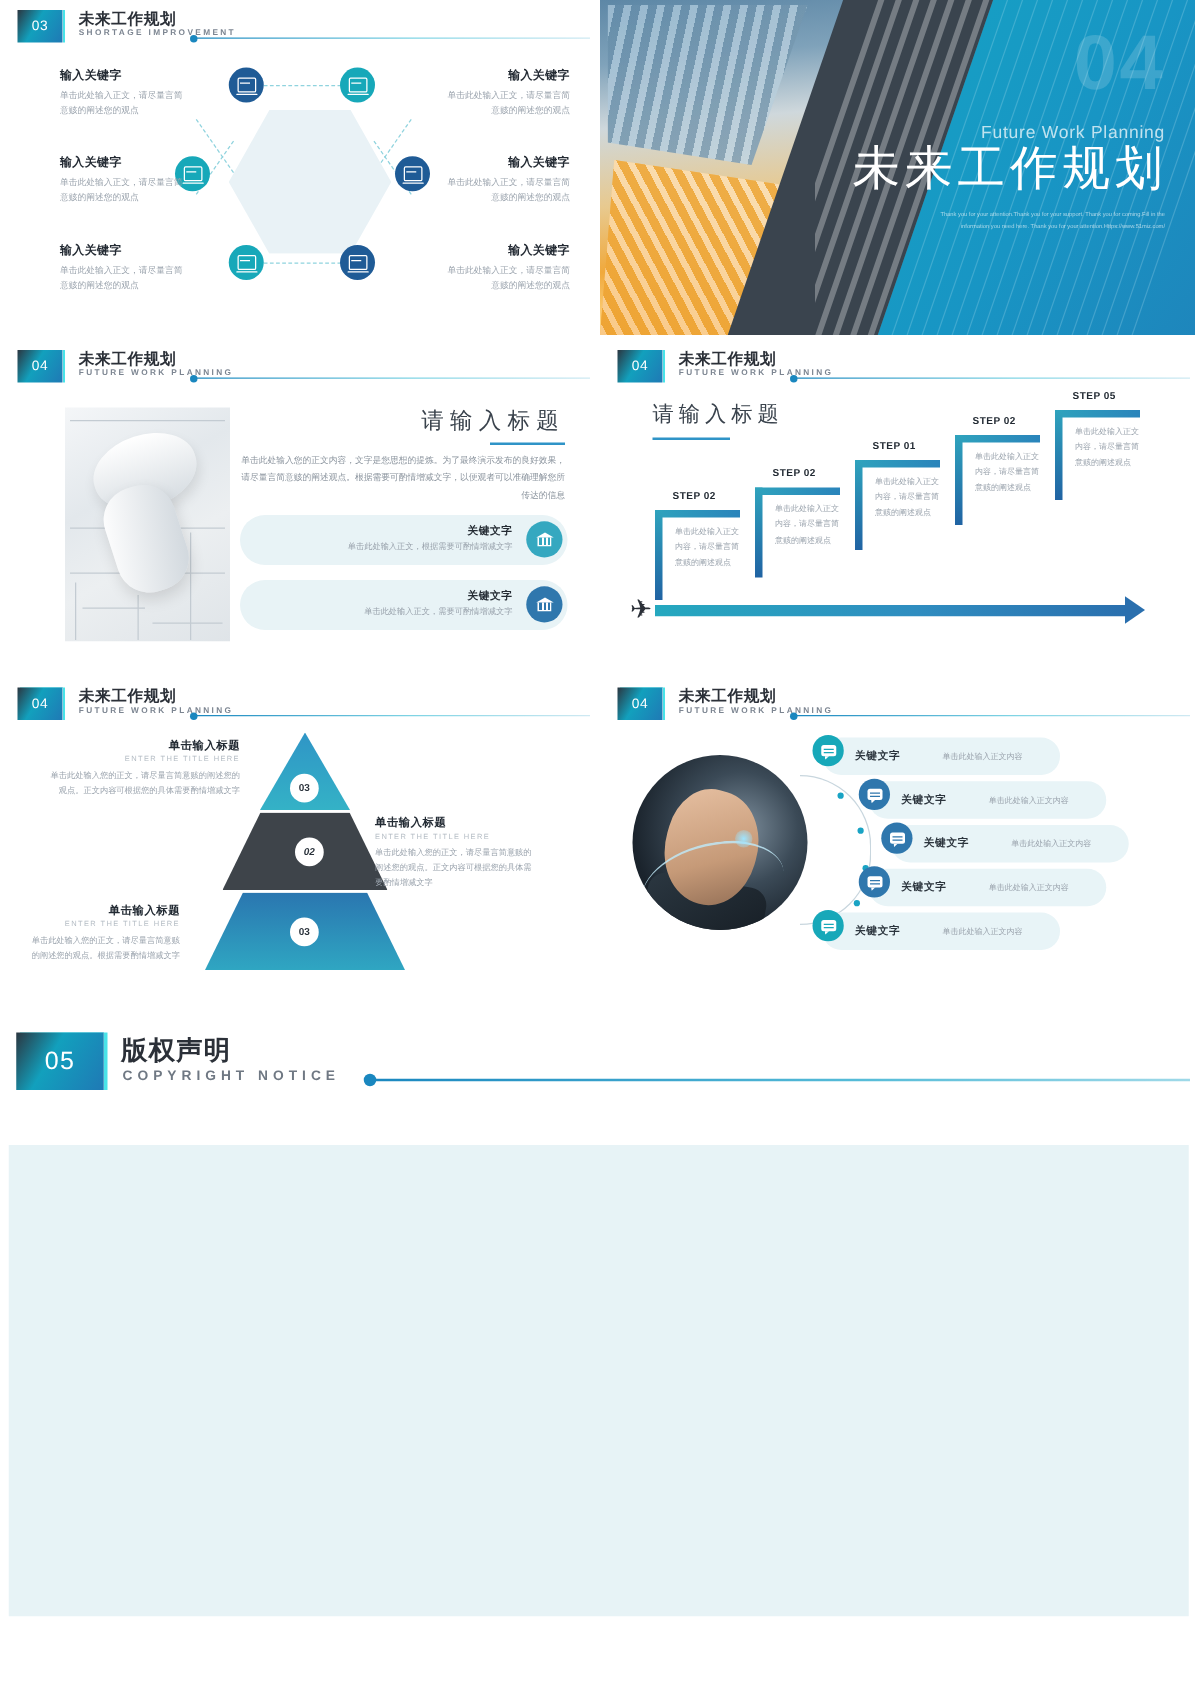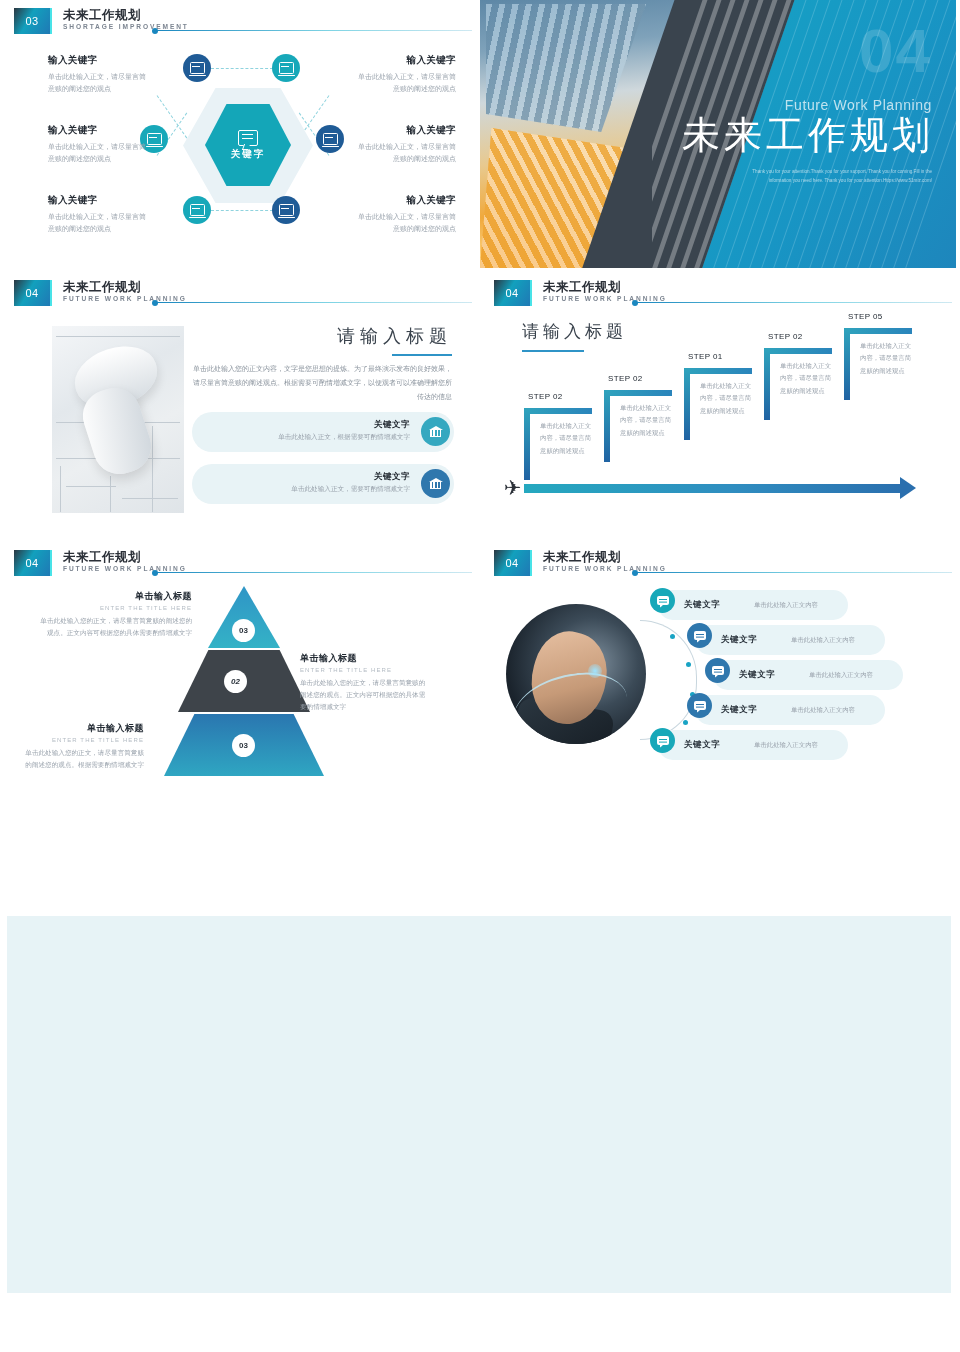--- a/index.html
+++ b/index.html
@@ -239,10 +239,6 @@
       <div class="hexline" style="left:329px;top:115px;width:52px;transform:rotate(-125deg);transform-origin:left center;"></div>
 
       <div class="hex-outer"></div>
-      <div class="hex-inner">
-        <div class="chat-ico"></div>
-        <div class="kw">关键字</div>
-      </div>
 
       <div class="node dark n1">
           <span class="node-ico"></span>

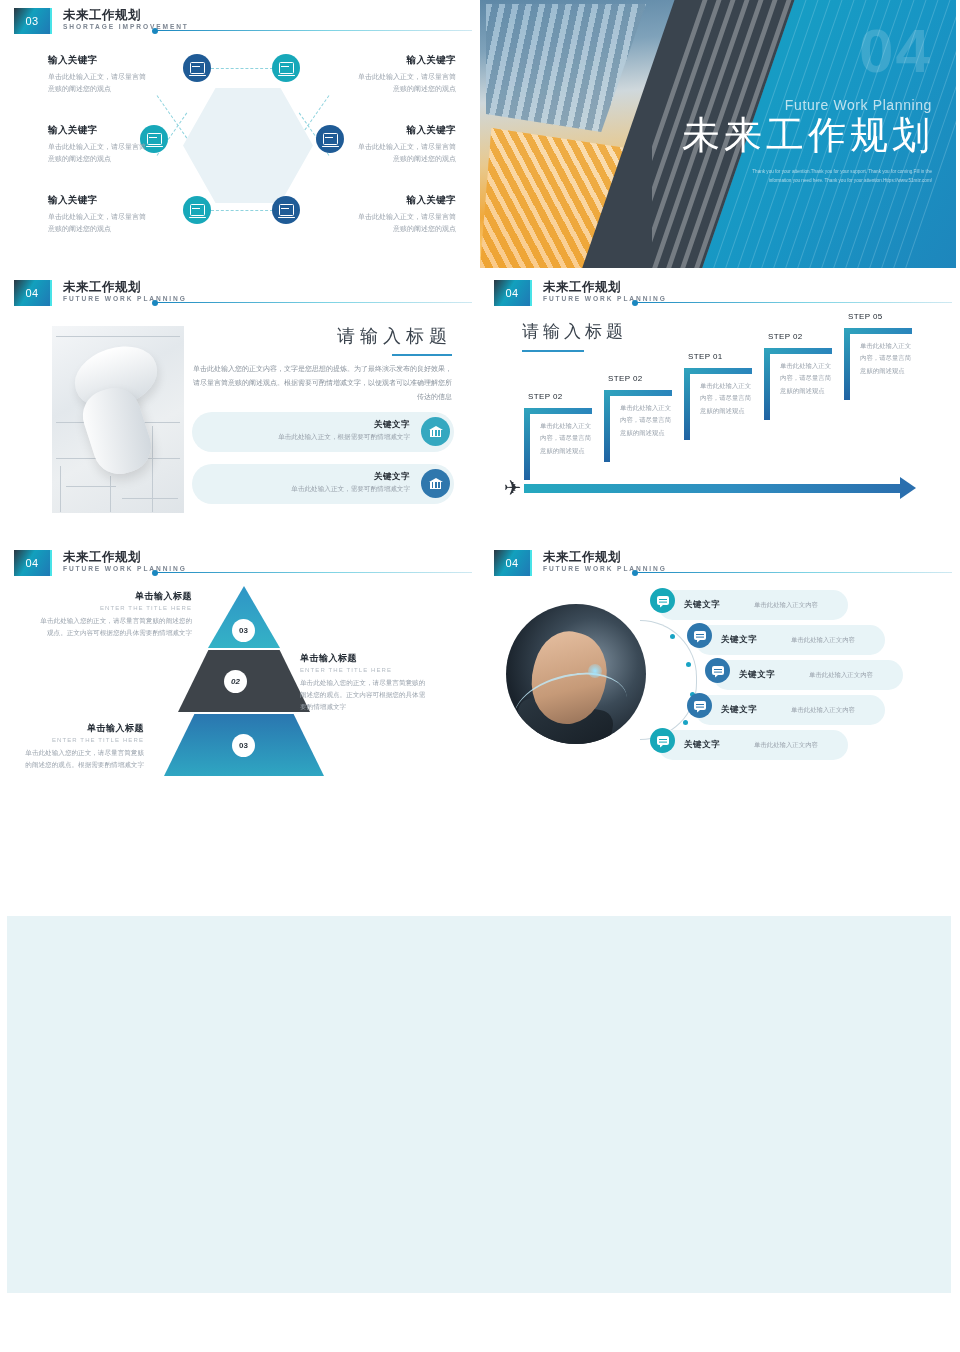--- a/index.html
+++ b/index.html
@@ -134,7 +134,7 @@
   .st-title .ul{margin-top:7px;width:62px;height:2px;background:#2f94c7;}
 
   .step{position:absolute;width:68px;}
-  .step .lbl{position:absolute;top:-16px;left:4px;font-size:8px;font-weight:normal;color:#222a33;letter-spacing:.4px;}
+  .step .lbl{position:absolute;top:-16px;left:14px;font-size:8px;font-weight:bold;color:#222a33;letter-spacing:.4px;}
   .step .bar-h{position:absolute;top:0;left:0;width:68px;height:6px;}
   .step .bar-v{position:absolute;top:0;left:0;width:6px;height:72px;}
   .step p{position:absolute;left:16px;top:12px;width:52px;margin:0;font-size:6.4px;line-height:1.95;color:#9aa3ad;}

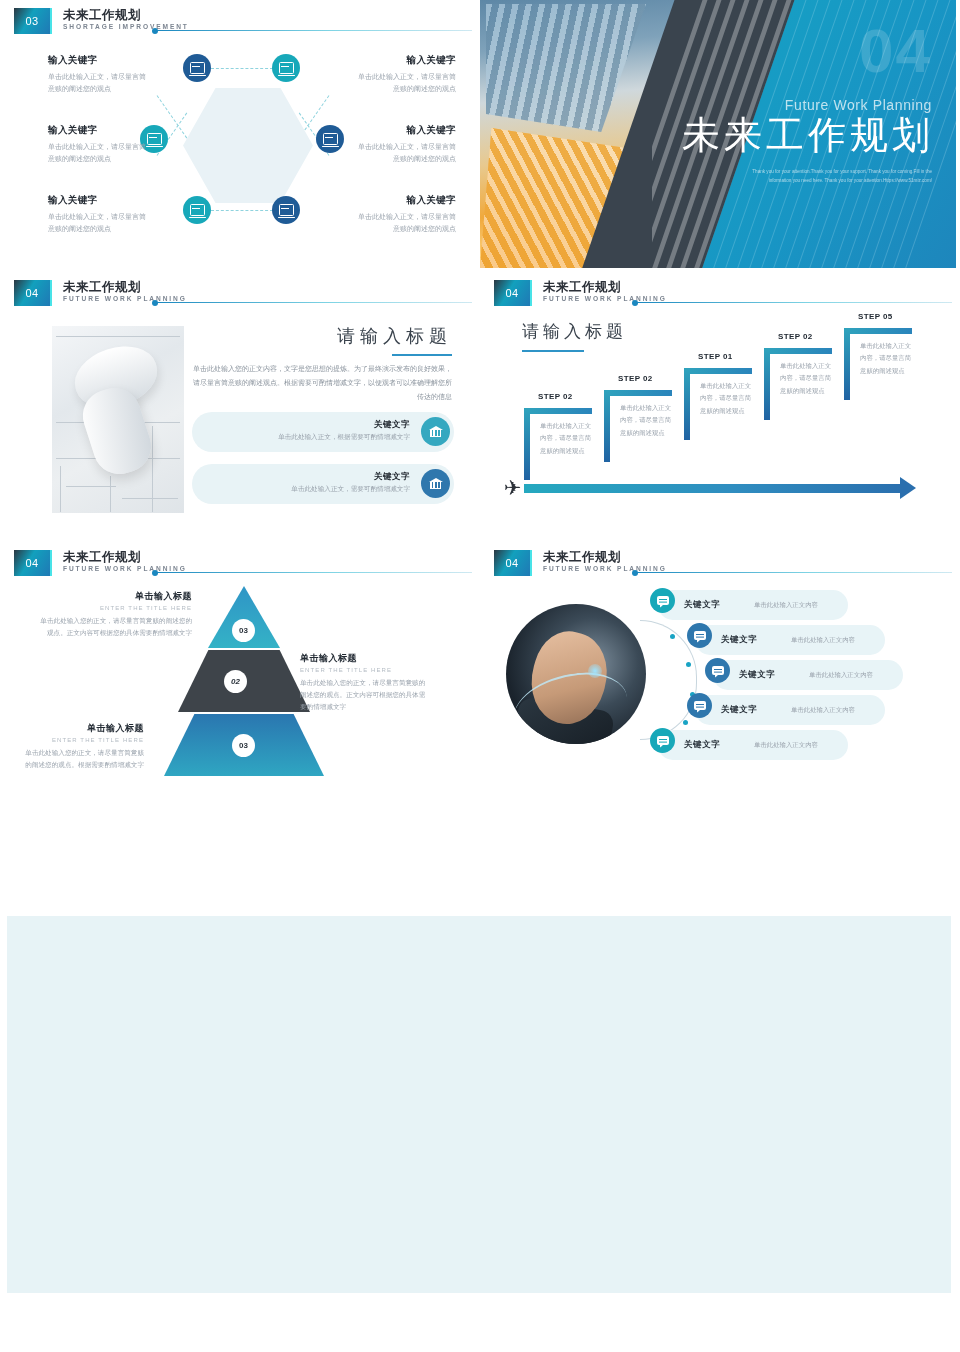--- a/index.html
+++ b/index.html
@@ -157,7 +157,7 @@
     background:linear-gradient(180deg,#2a76b0,#2fa6c2);clip-path:polygon(19% 0,81% 0,100% 100%,0 100%);}
   .pnum{position:absolute;width:23px;height:23px;border-radius:50%;background:#fff;
     display:flex;align-items:center;justify-content:center;font-size:8px;font-weight:bold;color:#2c3views;color:#2b333c;}
-  .pn1{left:68px;top:33px;} .pn2{left:60px;top:84px;font-style:italic;} .pn3{left:68px;top:148px;}
+  .pn1{left:68px;top:33px;} .pn2{left:72px;top:84px;font-style:italic;} .pn3{left:68px;top:148px;}
 
   .pblk{position:absolute;}
   .pblk h5{margin:0;font-size:9px;font-weight:bold;color:#222a33;letter-spacing:.5px;}

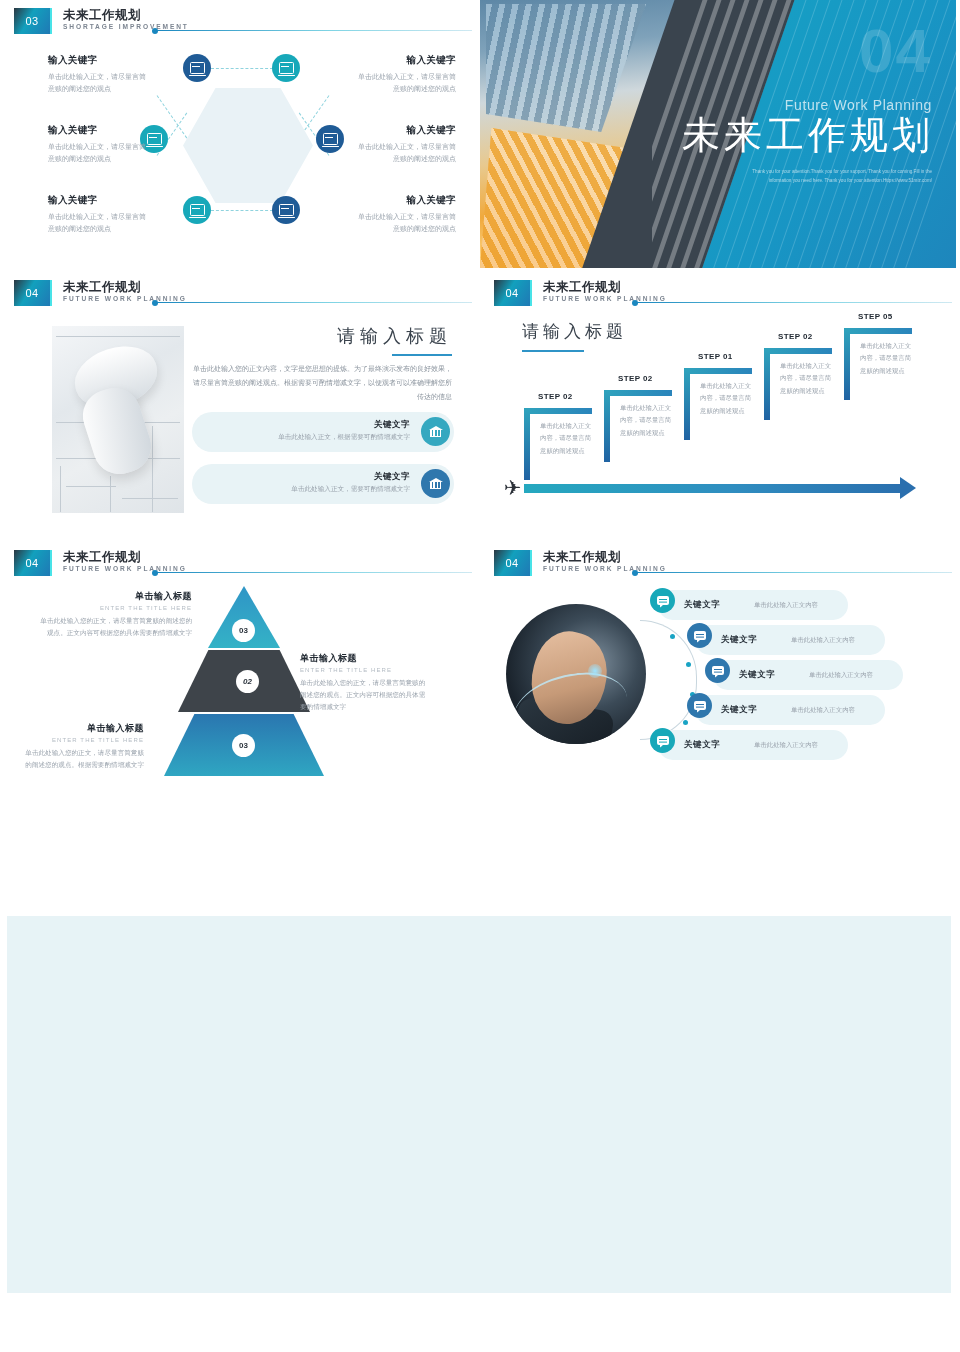--- a/index.html
+++ b/index.html
@@ -520,6 +520,13 @@
     </div>
   </div>
 
+  <div class="sec05">
+    <div class="sec05-badge">05</div>
+    <div class="sec05-cn">版权声明</div>
+    <div class="sec05-en">COPYRIGHT NOTICE</div>
+    <div class="sec05-dot"></div>
+    <div class="sec05-line"></div>
+  </div>
 
   <div class="bottom-block"></div>
 </div>

